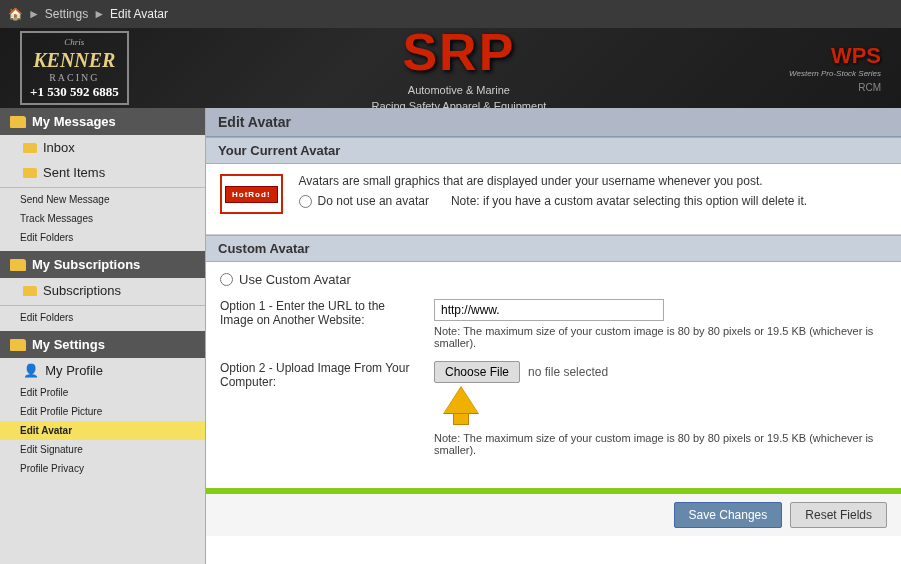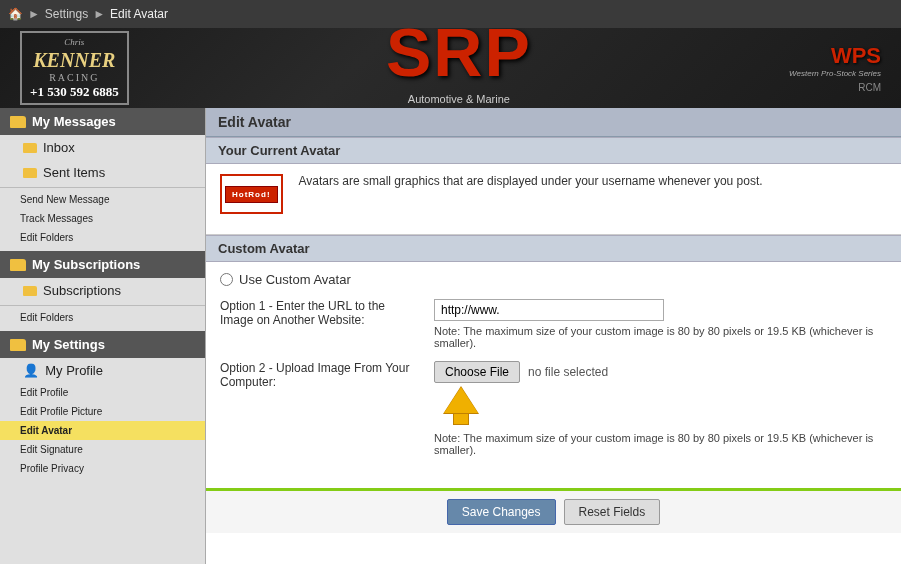--- a/index.html
+++ b/index.html
@@ -50,7 +50,7 @@
       flex: 1;
       text-align: center;
     }
-    .banner-logo2 .srp { font-size: 68px; font-weight: bold; color: #cc2200; font-family: Impact, sans-serif; text-shadow: 2px 2px 4px #000; letter-spacing: 2px; }
+    .banner-logo2 .srp { font-size: 52px; font-weight: bold; color: #cc2200; font-family: Impact, sans-serif; text-shadow: 2px 2px 4px #000; letter-spacing: 2px; }
     .banner-logo2 .sub { font-size: 11px; color: #ccc; line-height: 1.5; }
     .banner-logo3 {
       text-align: right;

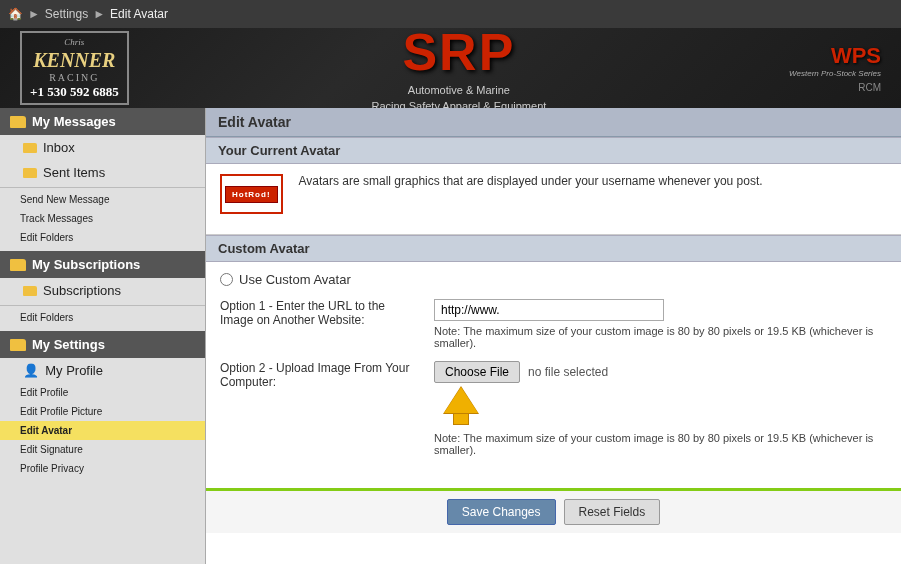--- a/index.html
+++ b/index.html
@@ -354,6 +354,11 @@
         </div>
         <div class="avatar-text-col">
           <div class="avatar-desc">Avatars are small graphics that are displayed under your username whenever you post.</div>
+          <div class="radio-row">
+            <input type="radio" name="avatar_opt" style="">
+            <label>Do not use an avatar</label>
+            <span class="note-text" style="margin-left:16px;">Note: if you have a custom avatar selecting this option will delete it.</span>
+          </div>
         </div>
       </div>
     </div>

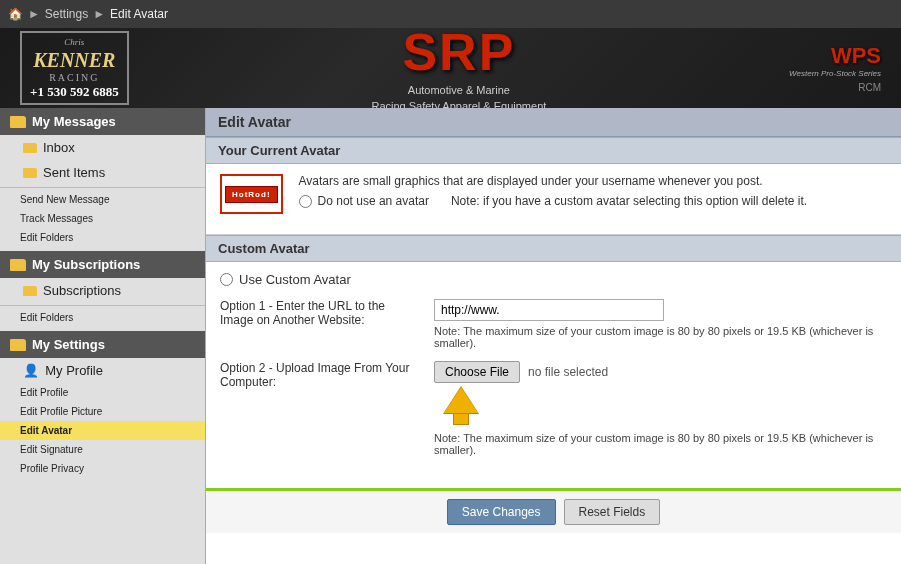--- a/index.html
+++ b/index.html
@@ -205,10 +205,10 @@
     
     .action-bar {
       display: flex;
-      justify-content: center;
+      justify-content: flex-end;
       gap: 8px;
       padding: 8px 14px;
-      border-top: 3px solid #84cc16;
+      border-top: 6px solid #84cc16;
       background: #f5f5f5;
       margin-top: 10px;
     }

